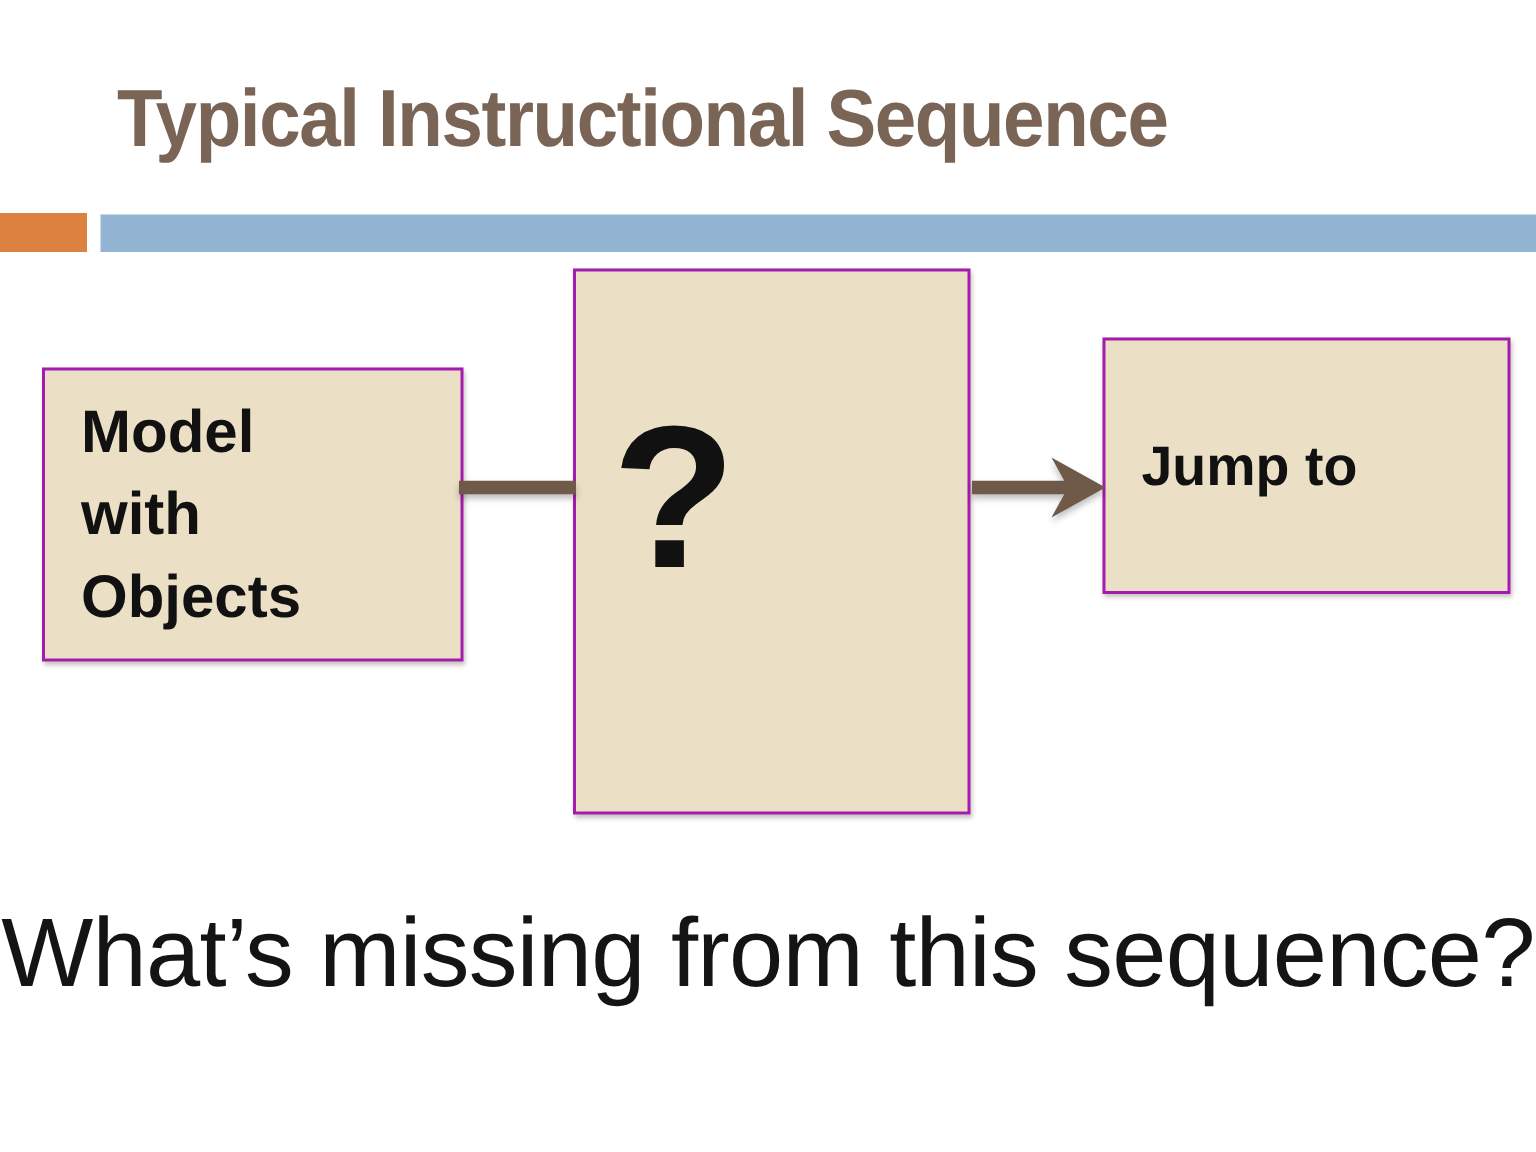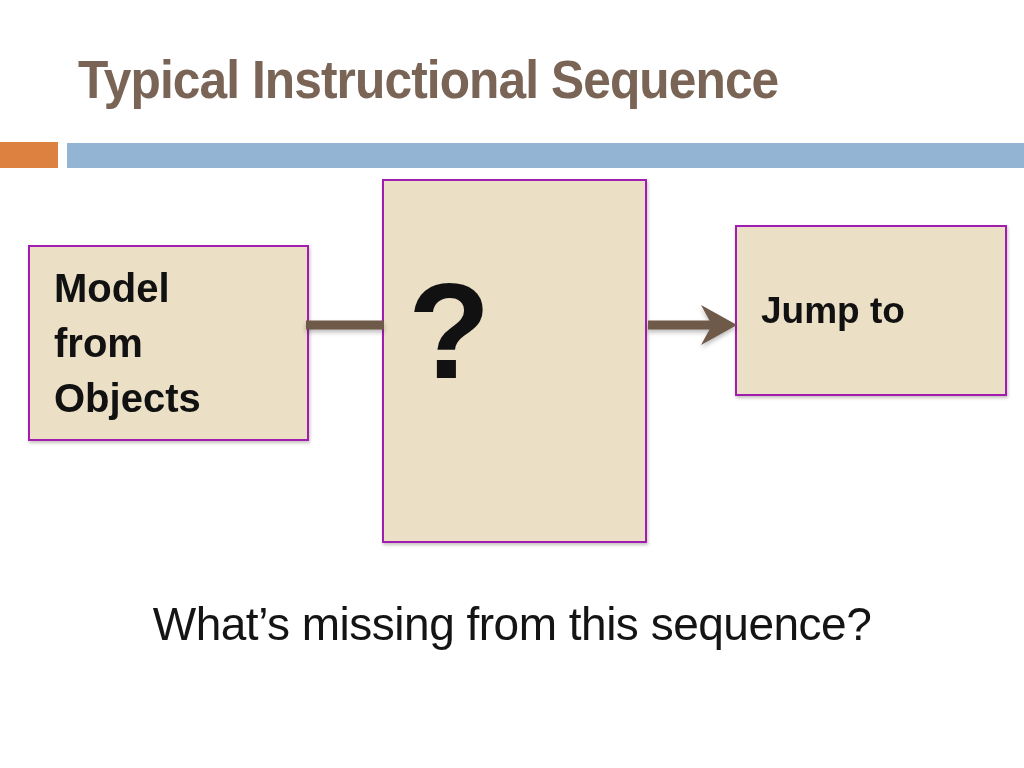--- a/index.html
+++ b/index.html
@@ -70,7 +70,7 @@
 
   <div class="flow-box box-left">
     <span class="line">Model</span>
-    <span class="line">from</span>
+    <span class="line">with</span>
     <span class="line">Objects</span>
   </div>
 

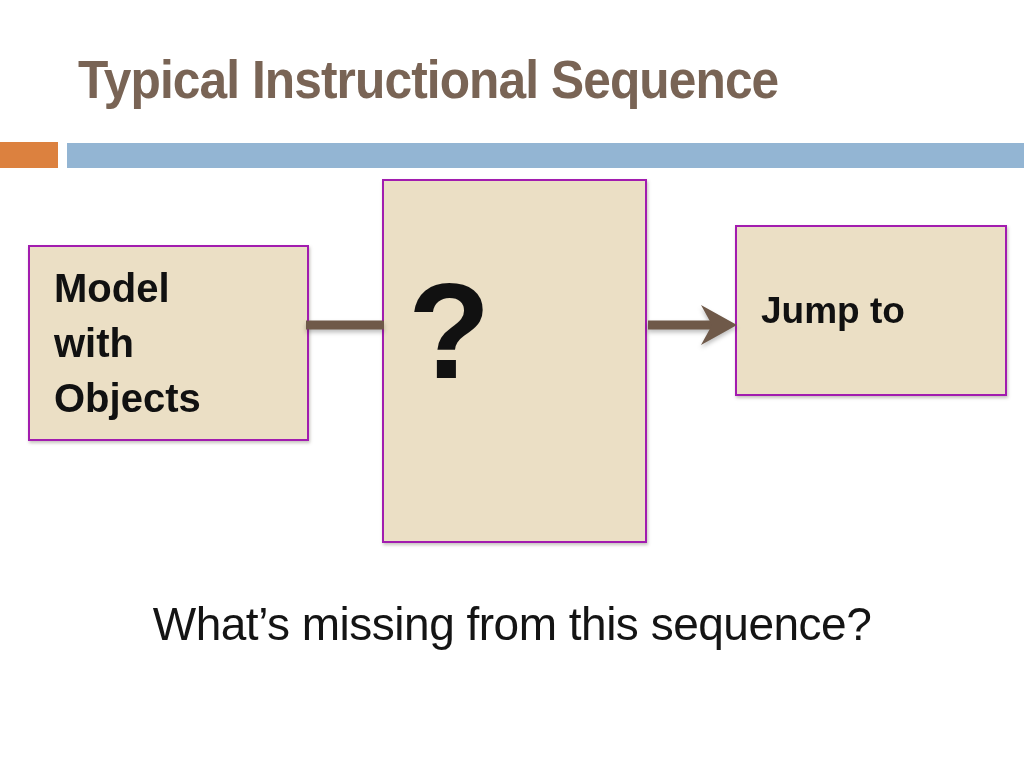--- a/index.html
+++ b/index.html
@@ -54,7 +54,7 @@
   .footer-question{
     position:absolute;left:0;right:0;top:597px;
     text-align:center;
-    font-size:46px;font-weight:400;color:#141414;
+    font-size:65px;font-weight:400;color:#141414;
     letter-spacing:-0.5px;
   }
 </style>

